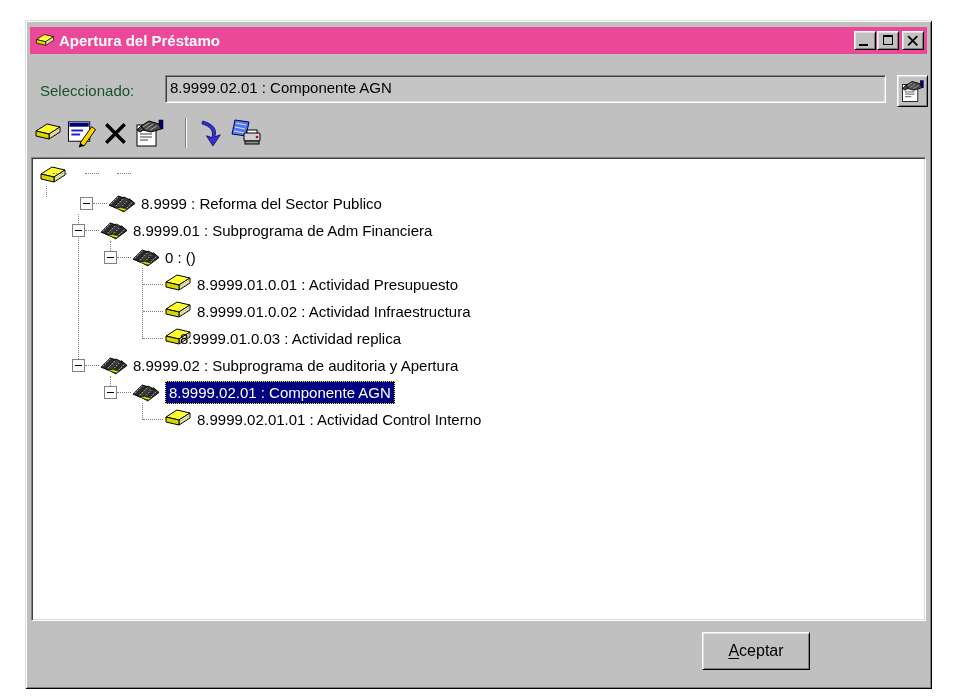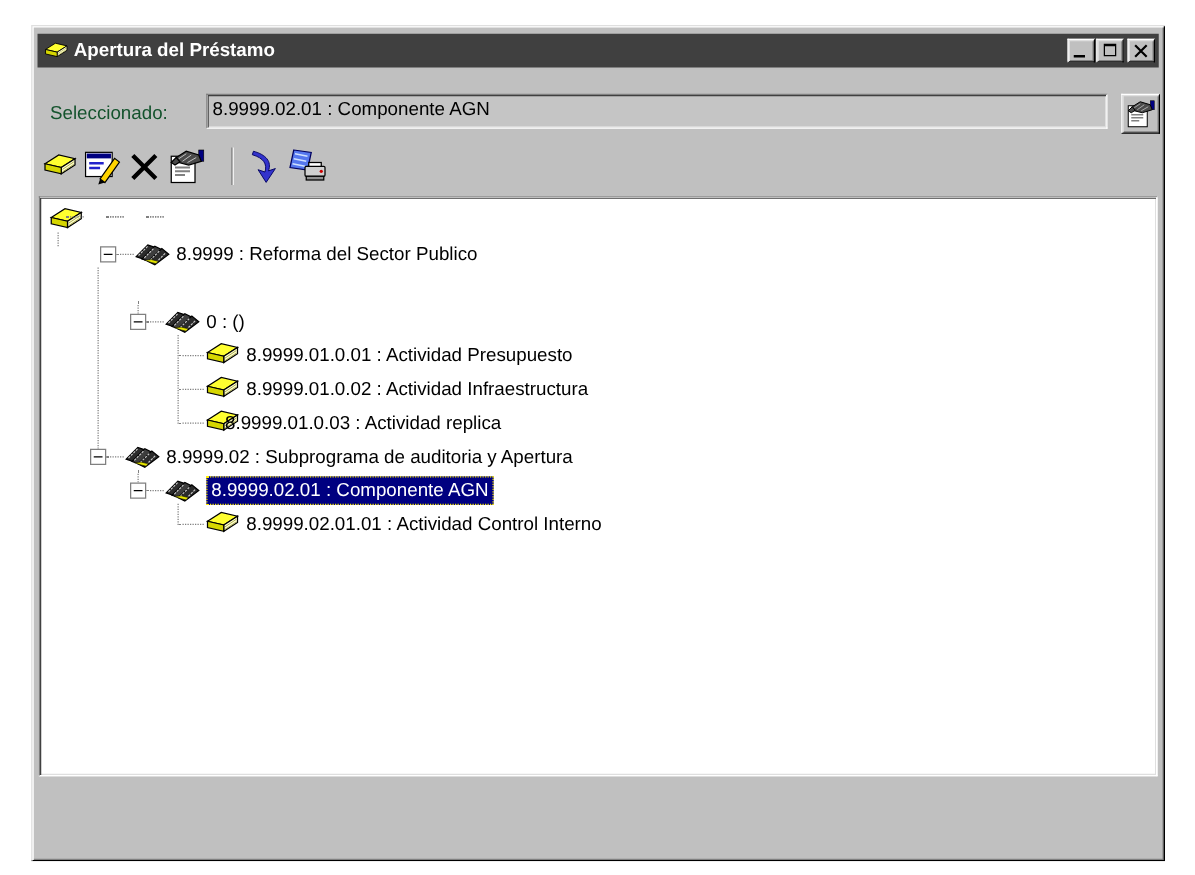--- a/index.html
+++ b/index.html
@@ -9,7 +9,7 @@
     box-shadow: inset 1px 1px 0 #dfdfdf, inset -1px -1px 0 #000,
                 inset 2px 2px 0 #fff, inset -2px -2px 0 #808080;}
   
-  .titlebar{position:absolute;left:5px;top:7px;width:897px;height:27px;background:#404040;
+  .titlebar{position:absolute;left:5px;top:7px;width:897px;height:27px;background:#ec4899;
     display:flex;align-items:center;padding:0 3px;}
   .titlebar .t-icon{width:20px;height:16px;margin:0 4px 0 2px;flex:0 0 auto;}
   .titlebar .t-text{color:#fff;font-size:15px;font-weight:bold;flex:1 1 auto;

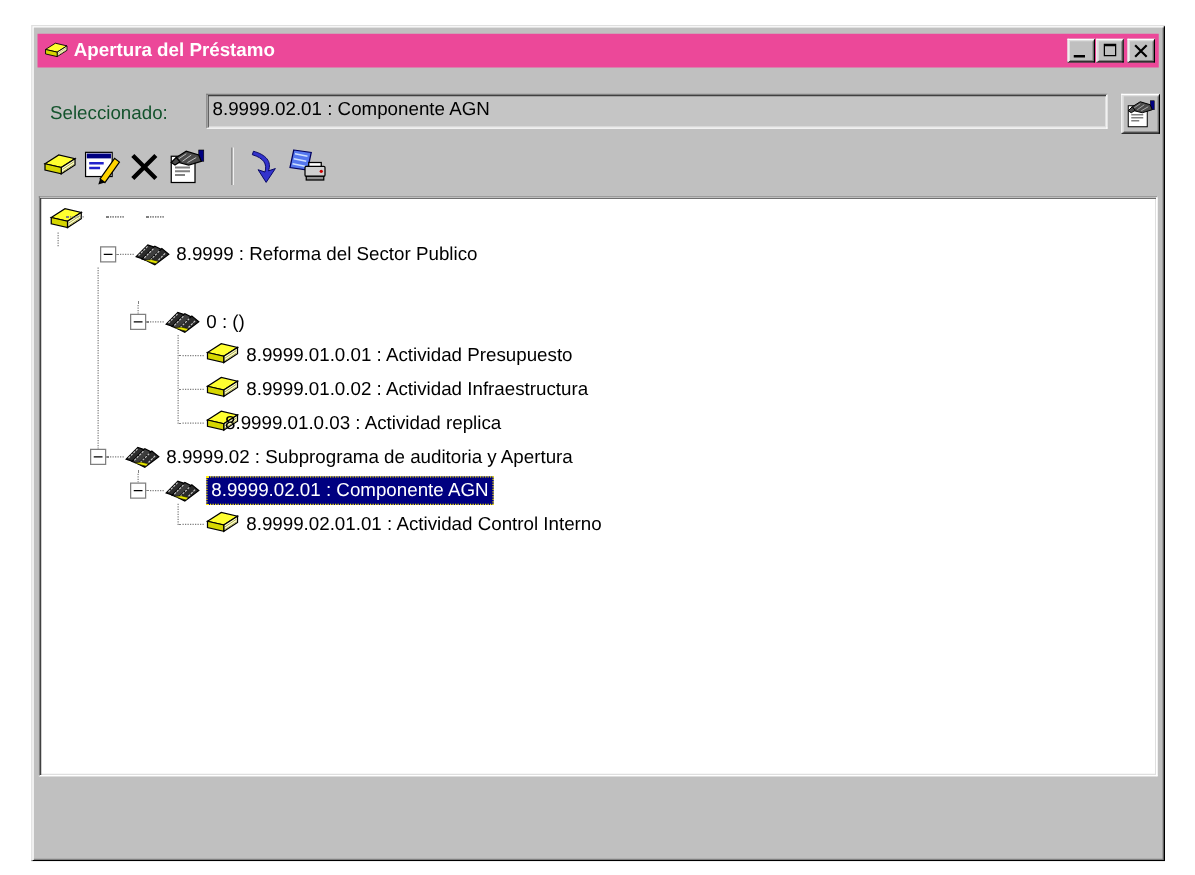--- a/index.html
+++ b/index.html
@@ -205,6 +205,14 @@
           <span class="lbl" style="left: 67px;">8.9999 : Reforma del Sector Publico</span>
         </div>
         <div class="tl-h" style="left: 51px; top: 13px; width: 14px;"></div>
+        <div class="tree-row" style="top: 57px;">
+          <div class="tl-h" style="left: 51px; top: 13px; width: 14px;"></div>
+          <div class="expander" style="left: 38px; top: 7px;"></div>
+          <svg class="node-icon" viewBox="0 0 30 23" style="left: 66px; top: 2px;">
+            <use href="#i-books"></use>
+          </svg>
+          <span class="lbl" style="left: 99px;">8.9999.01 : Subprograma de Adm Financiera</span>
+        </div>
         <div class="tl-h" style="left: 83px; top: 13px; width: 14px;"></div>
         <div class="tree-row" style="top: 84px;">
           <div class="tl-h" style="left: 83px; top: 13px; width: 14px;"></div>

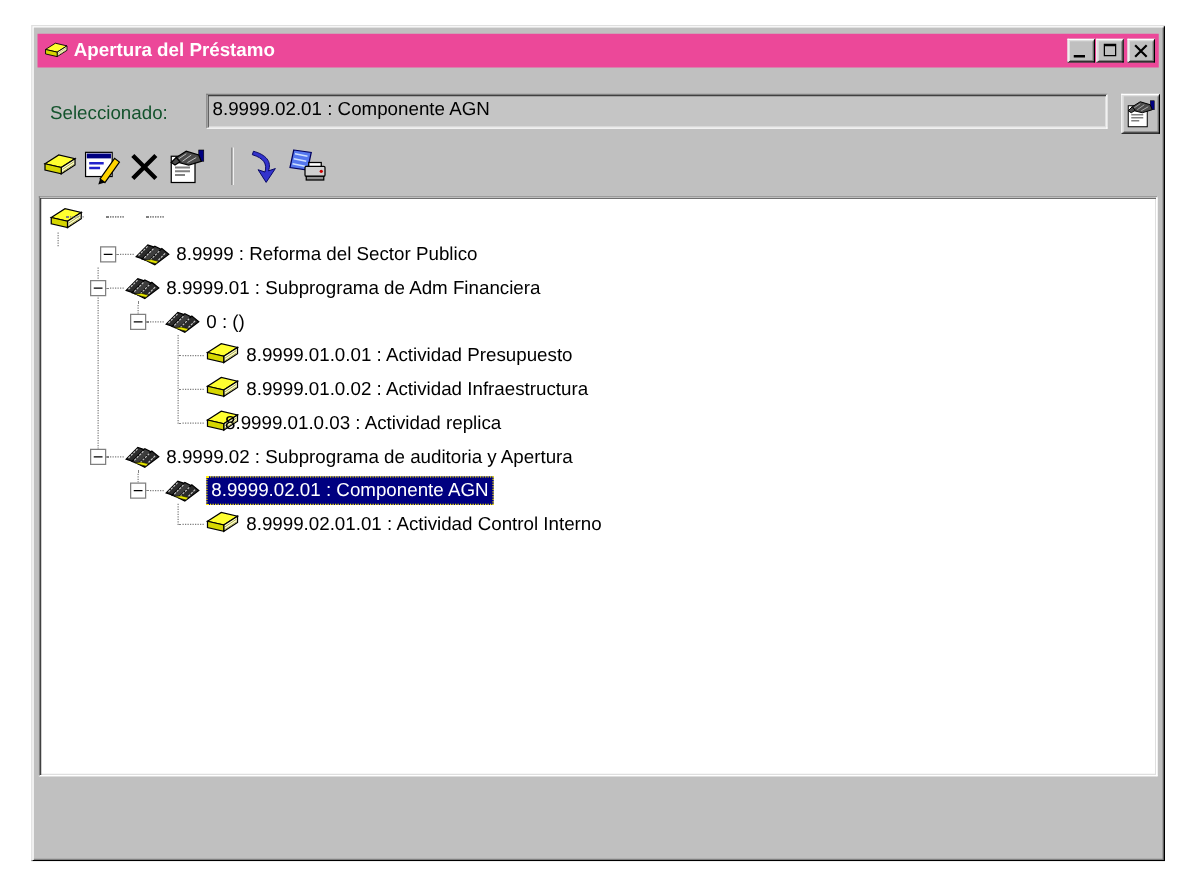--- a/index.html
+++ b/index.html
@@ -267,6 +267,7 @@
       </div>
   </div>
 
+  <button class="dlg-btn" id="btn-accept"><u>A</u>ceptar</button>
 </div>
 
 </body></html>

